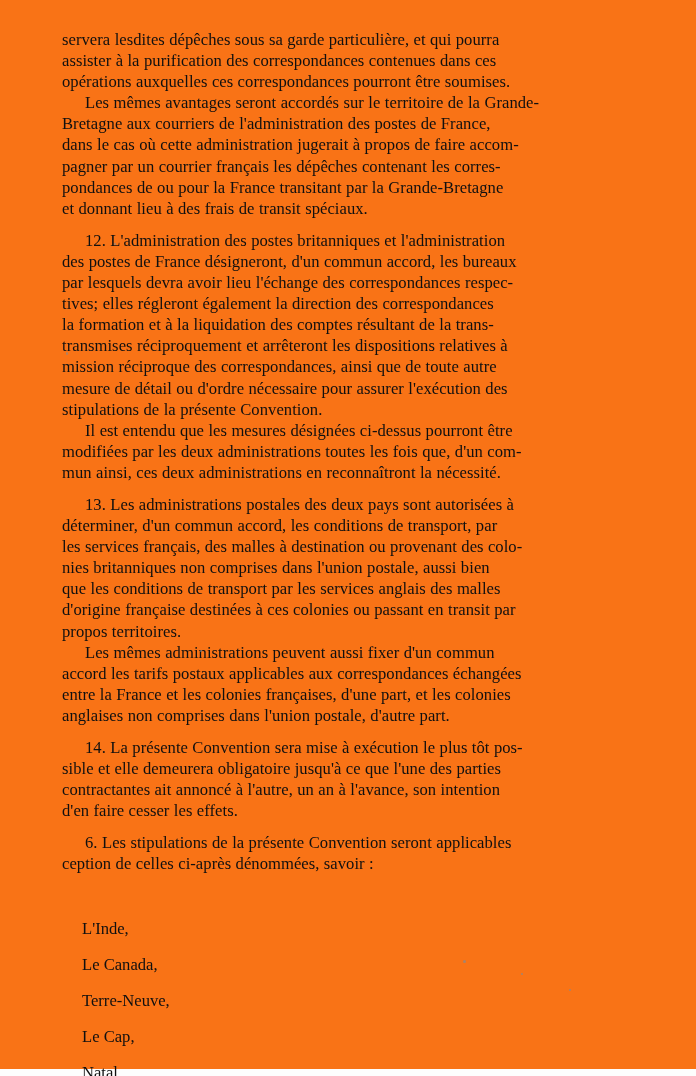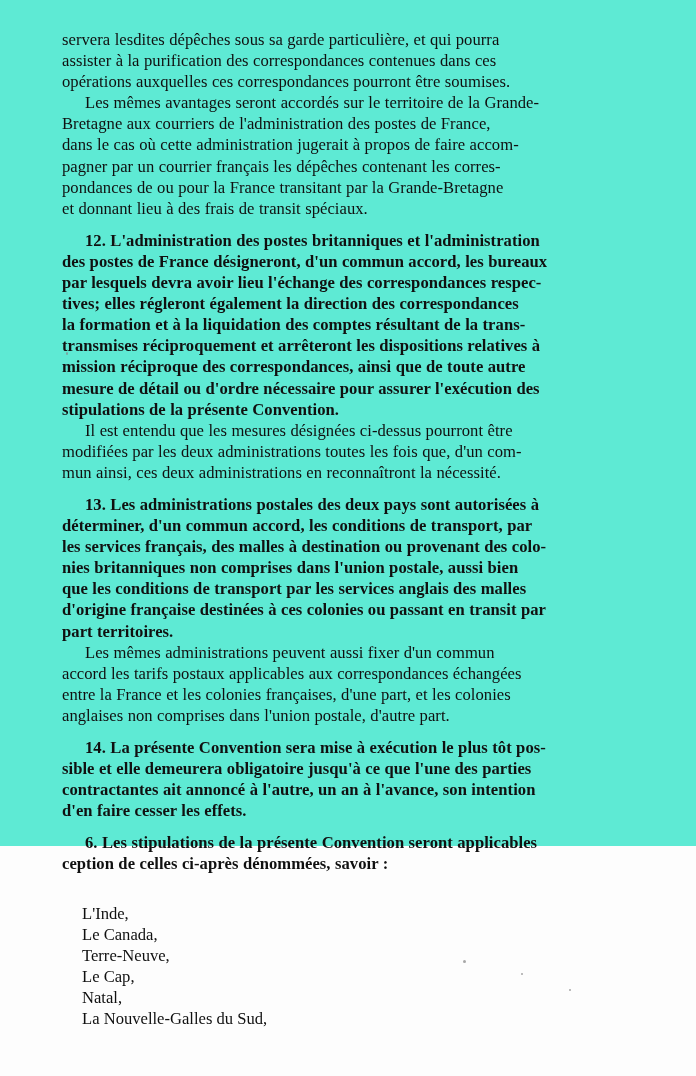--- a/index.html
+++ b/index.html
@@ -19,8 +19,8 @@
   #page {
     position: relative;
     width: 696px;
-    height: 846px;
-    background: #5eead4;
+    height: 1069px;
+    background: #f97316;
   }
 
   #text-column {

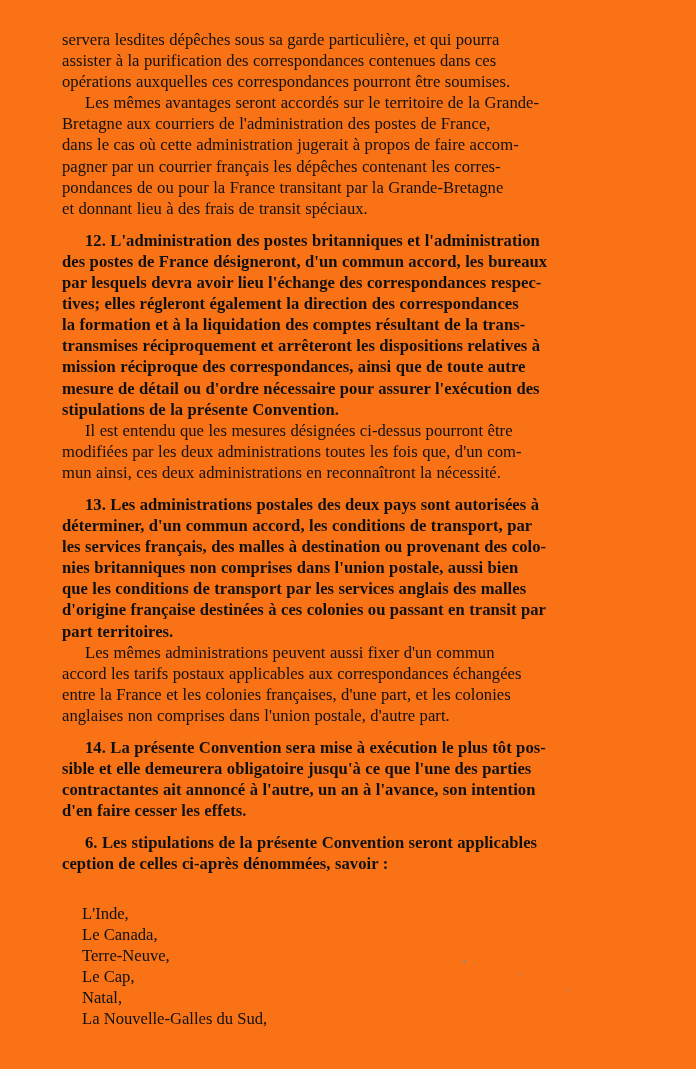--- a/index.html
+++ b/index.html
@@ -43,7 +43,6 @@
 
   .para.gap-before {
     margin-top: 11px;
-    font-weight: bold;
   }
 
   

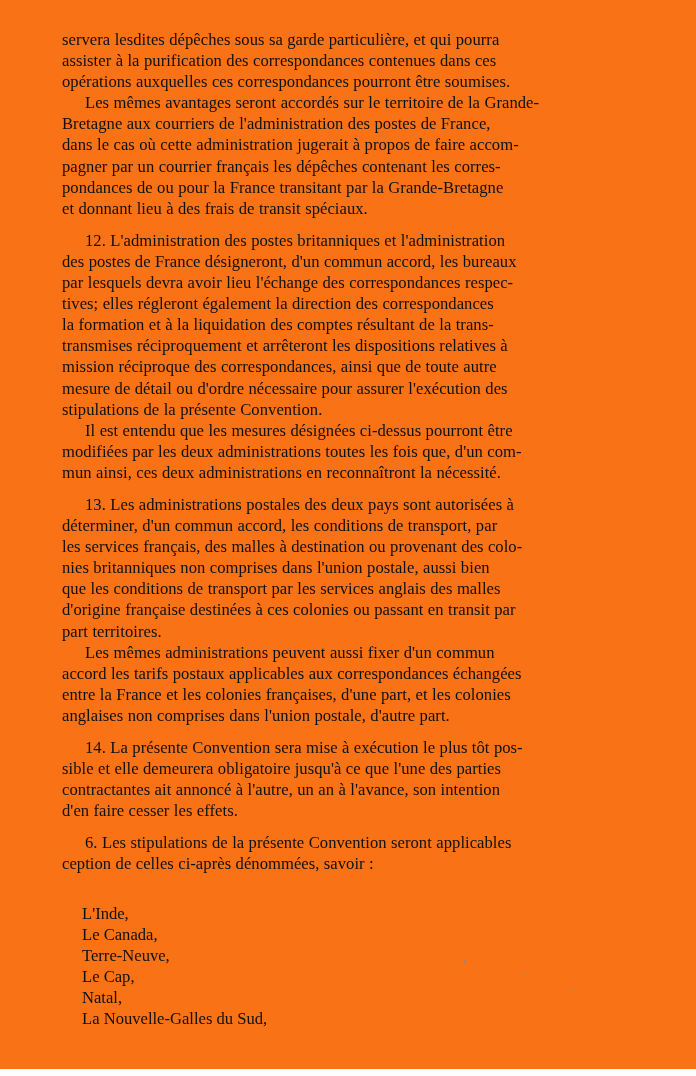--- a/index.html
+++ b/index.html
@@ -144,7 +144,7 @@
       <span class="line">nies britanniques non comprises dans l'union postale, aussi bien</span>
       <span class="line">que les conditions de transport par les services anglais des malles</span>
       <span class="line">d'origine française destinées à ces colonies ou passant en transit par</span>
-      <span class="line last">part territoires.</span>
+      <span class="line last">propos territoires.</span>
     </div>
 
     <div class="para">

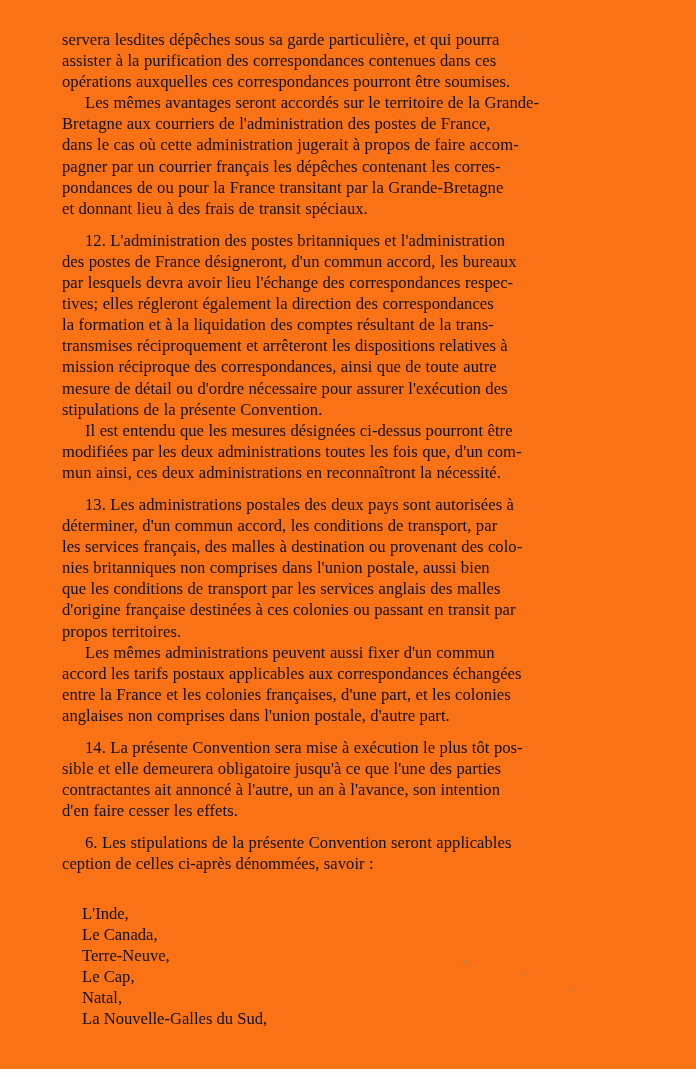--- a/index.html
+++ b/index.html
@@ -87,6 +87,7 @@
     line-height: 21.1px;
     white-space: nowrap;
     color: #101010;
+    margin-top: 15px;
   }
 
   

